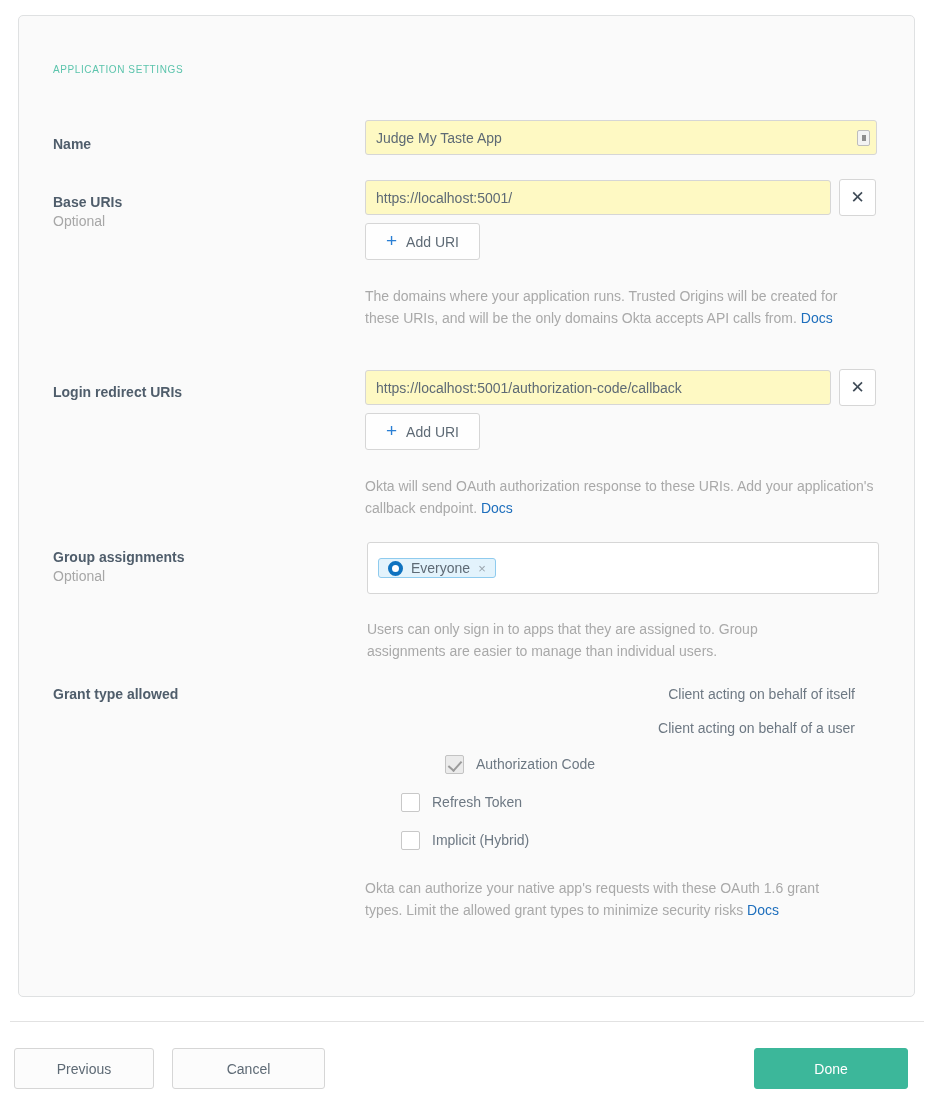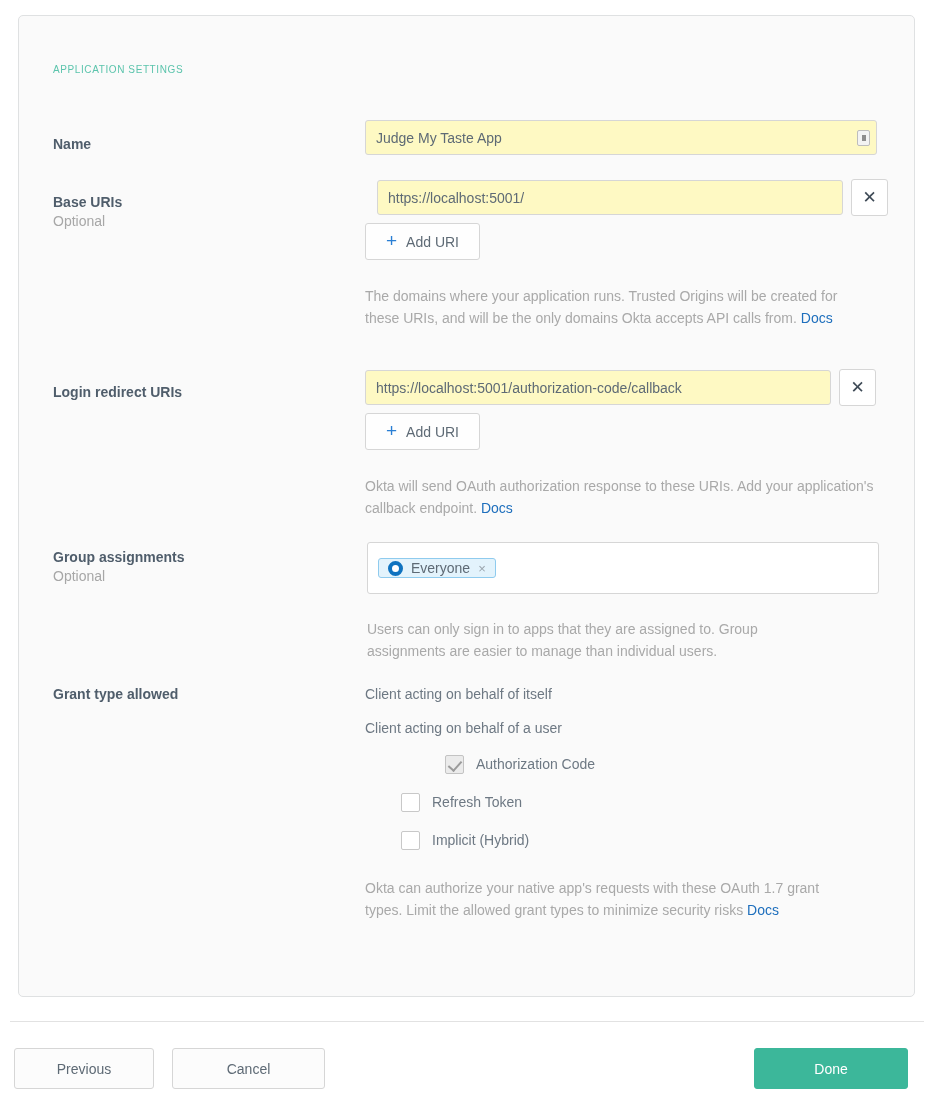--- a/index.html
+++ b/index.html
@@ -312,7 +312,7 @@
     </div>
     <div class="ctl-col">
       <div class="txtbox-wrap">
-        <div class="txtbox" style="width:466px;margin-left:12px;">https://localhost:5001/</div>
+        <div class="txtbox" style="width:466px;">https://localhost:5001/</div>
         <div class="x-btn">✕</div>
       </div>
       <div class="add-btn">

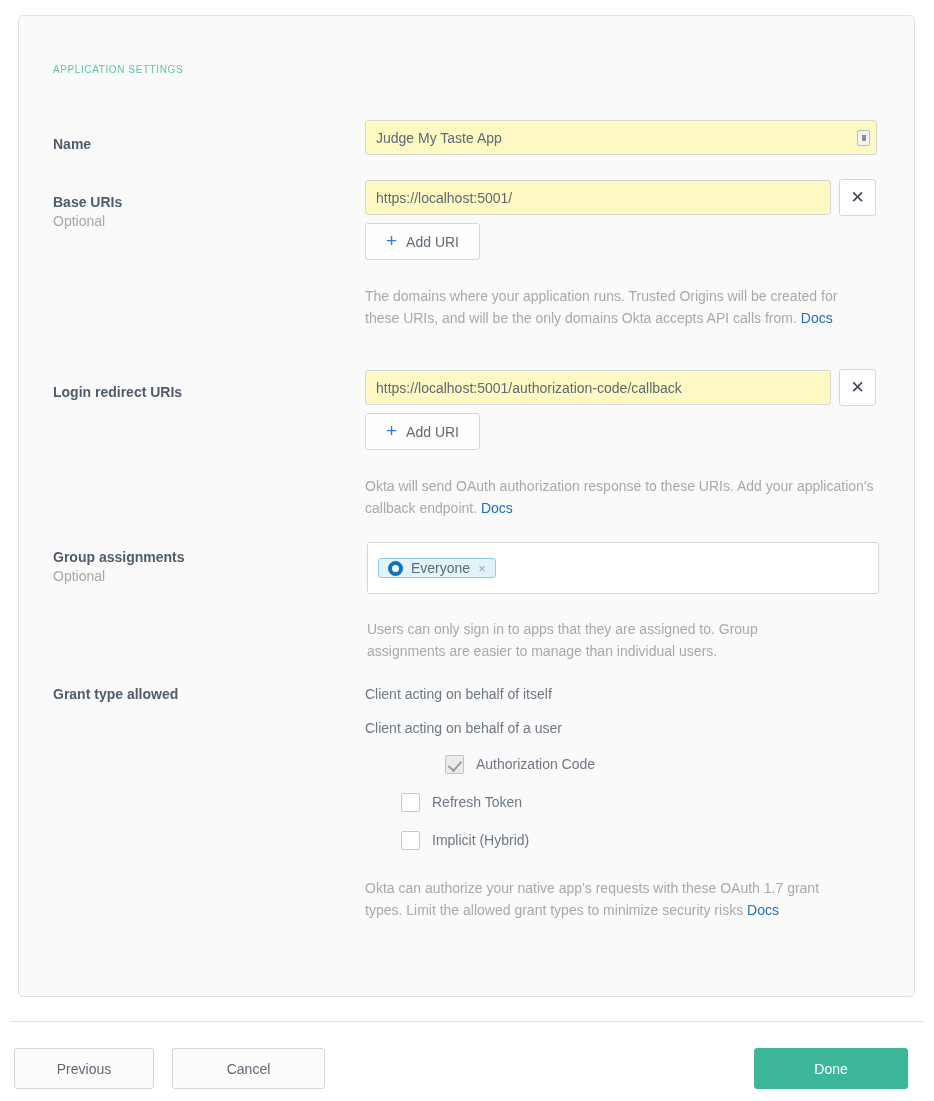--- a/index.html
+++ b/index.html
@@ -208,6 +208,7 @@
     font-size: 14px;
     color: #6d7883;
     line-height: 20px;
+    text-align: right;
   }
   .cb-row {
     display: flex;

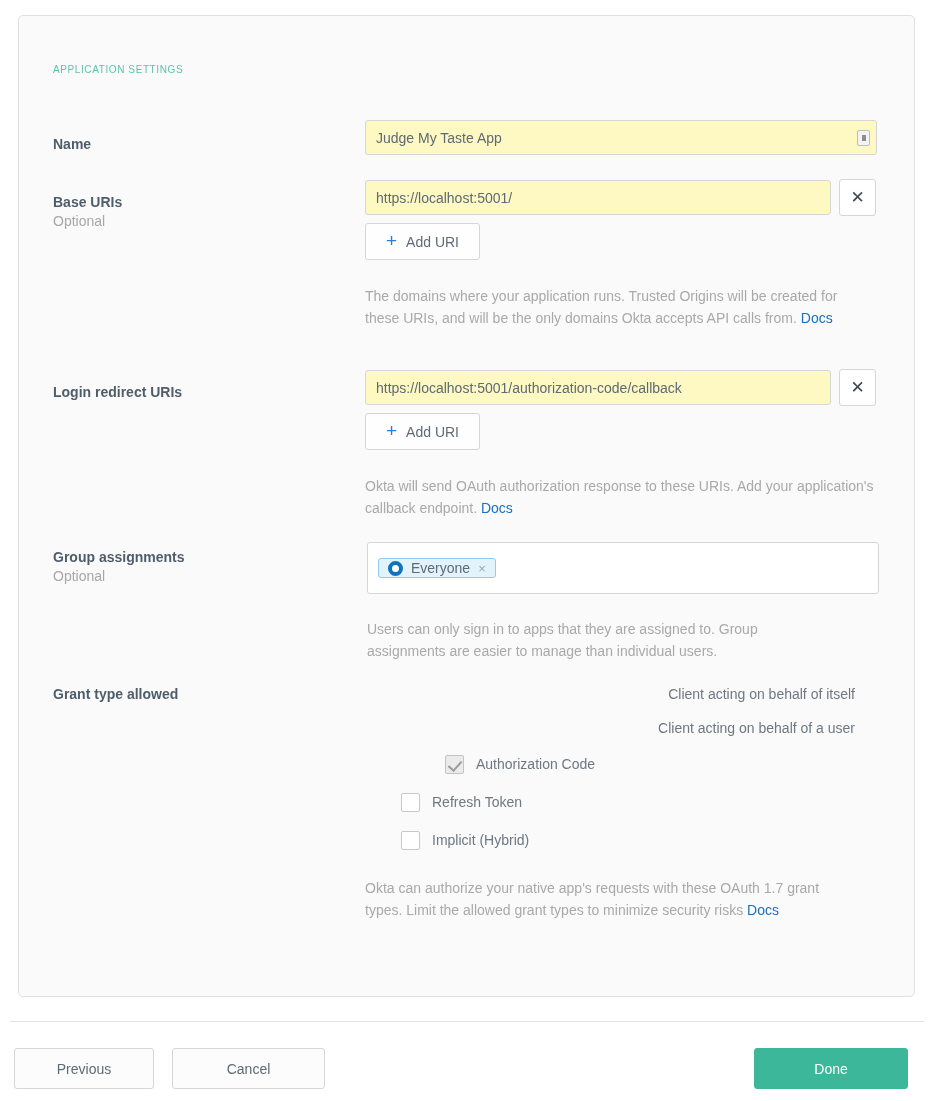--- a/index.html
+++ b/index.html
@@ -391,7 +391,7 @@
       </div>
 
       <div class="help" style="margin-top:22px;width:490px;">
-        <span>Okta can authorize your native app's requests with these OAuth 1.7 grant types. Limit the allowed grant types to minimize security risks</span>
+        <span>Okta can authorize your native app's requests with these OAuth 1.6 grant types. Limit the allowed grant types to minimize security risks</span>
         <span class="docs-link">Docs</span>
       </div>
     </div>

